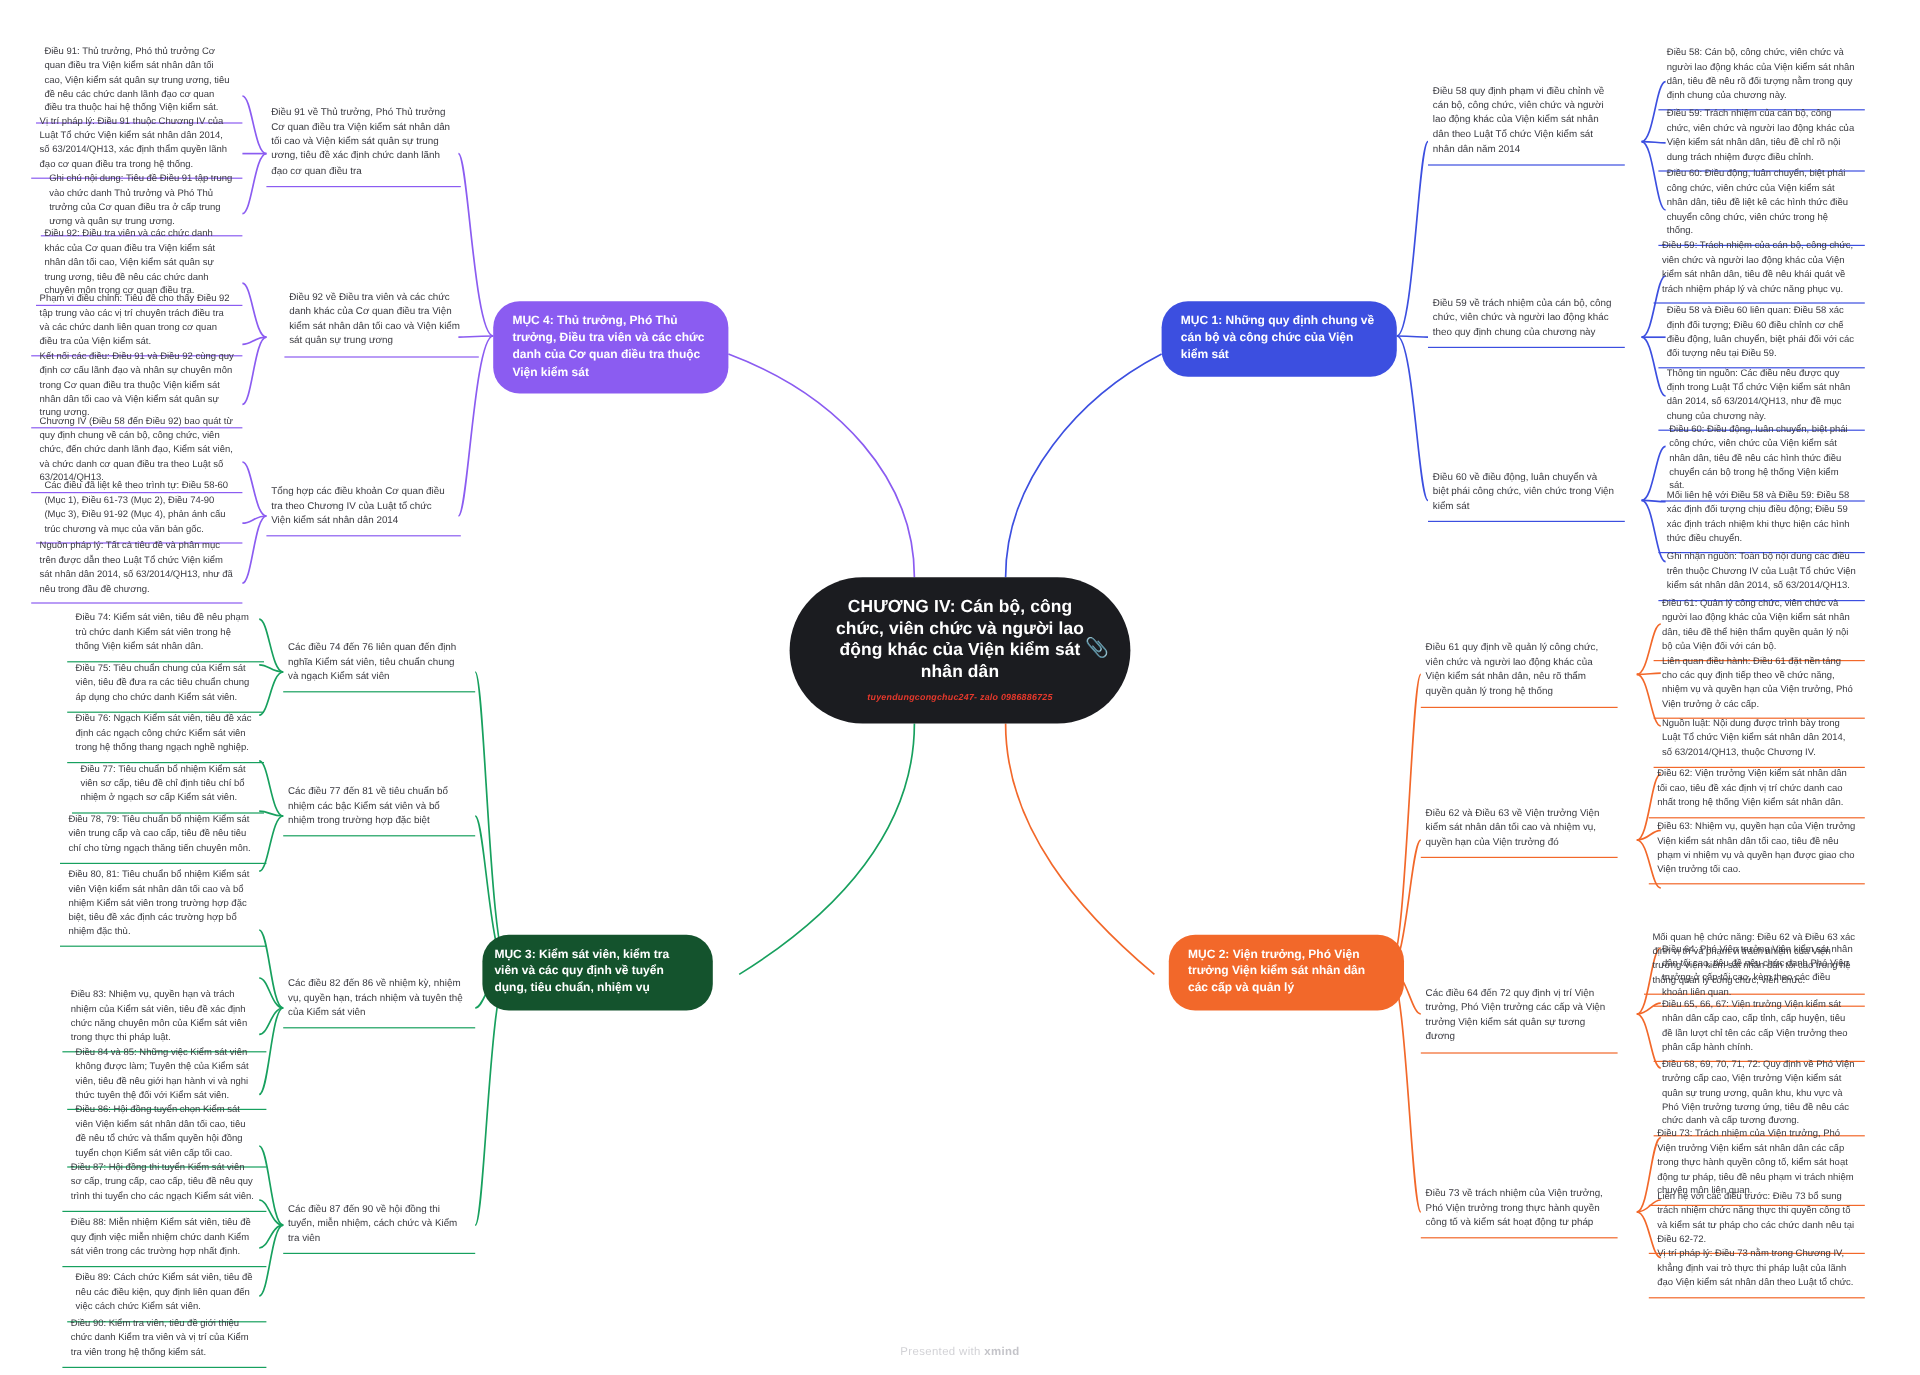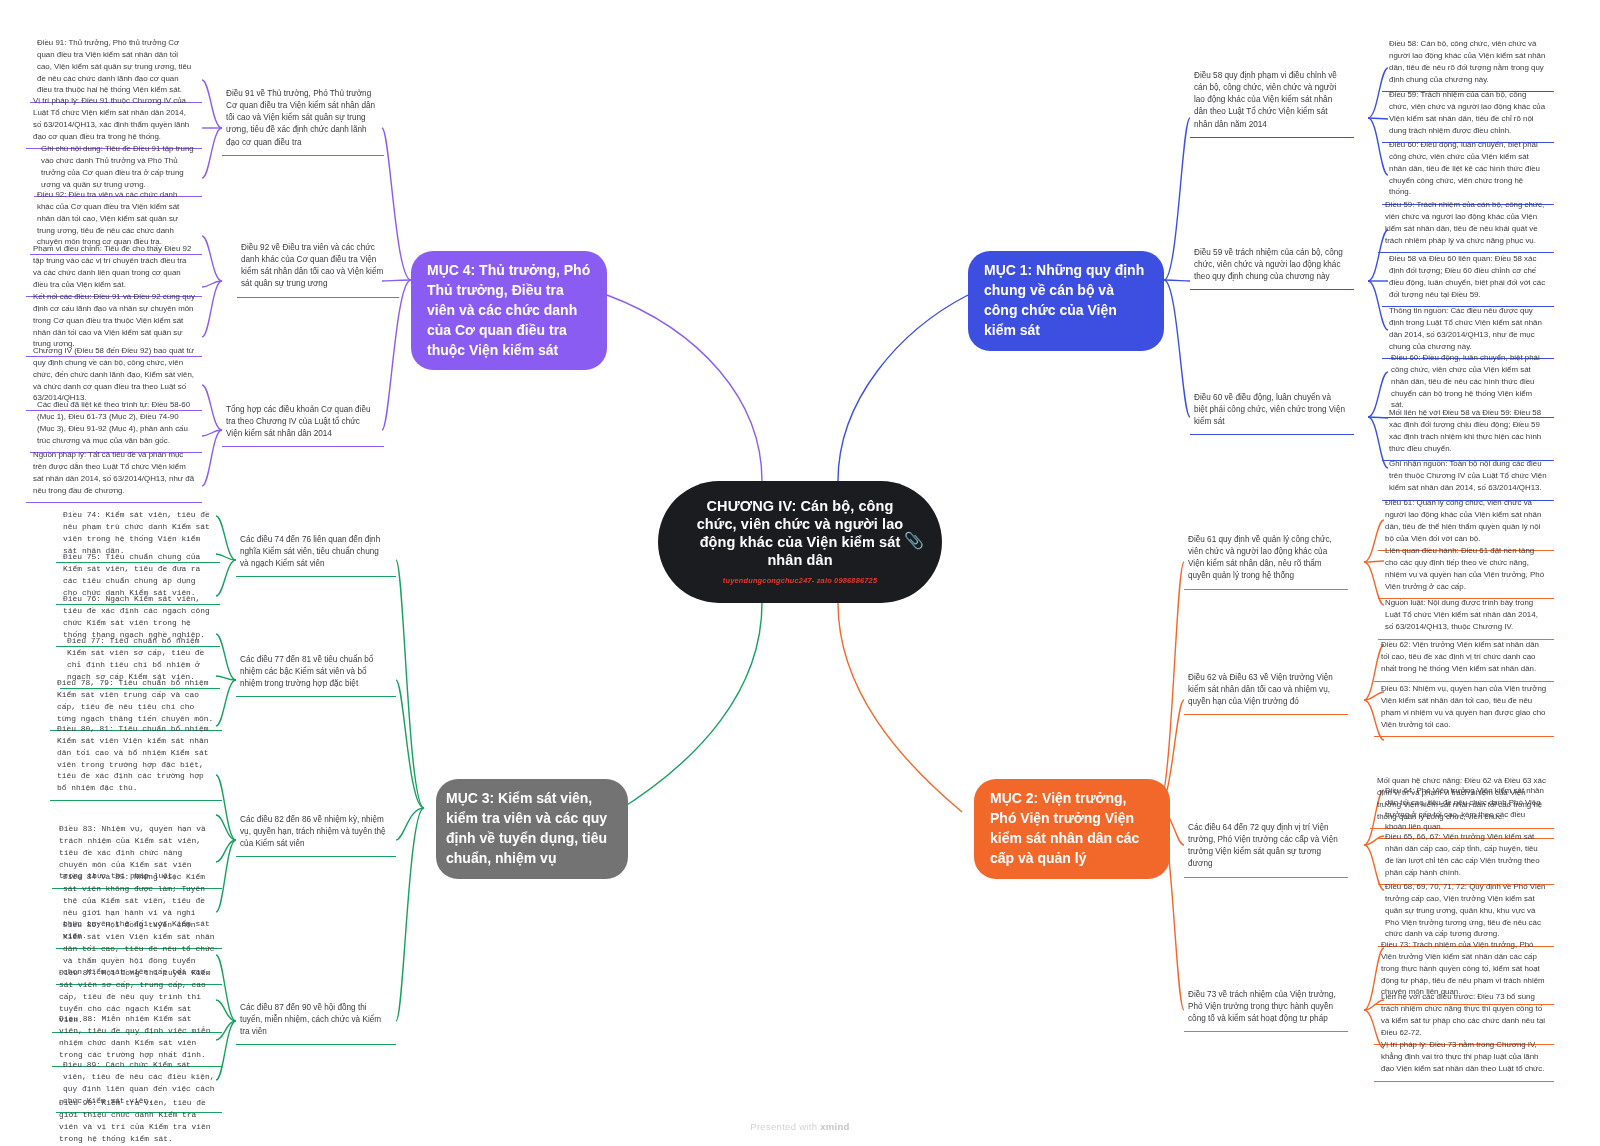--- a/index.html
+++ b/index.html
@@ -55,7 +55,7 @@
     position: absolute;
     border-radius: 22px;
     color: #ffffff;
-    font-size: 14px;
+    font-size: 10px;
     font-weight: bold;
     line-height: 1.42;
     padding: 10px 16px;

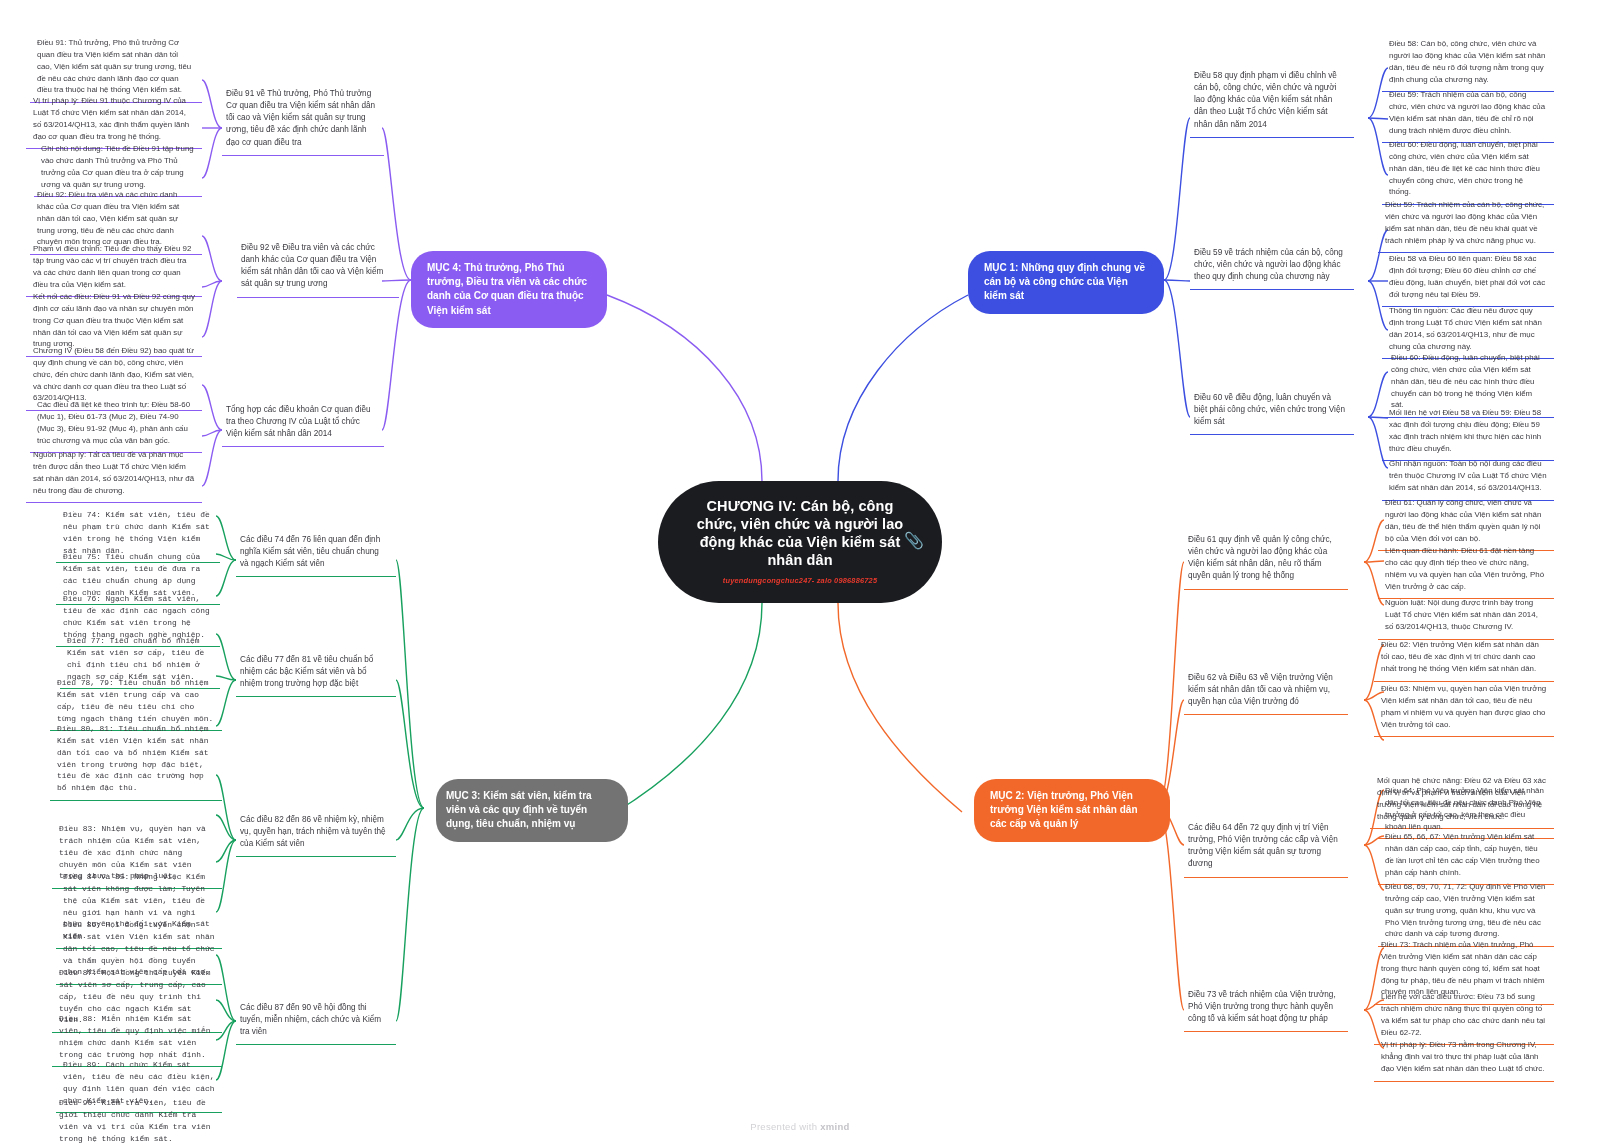--- a/index.html
+++ b/index.html
@@ -92,7 +92,7 @@
   }
   .leaf.purple { border-bottom: 1.3px solid #8b5cf1; }
   .leaf.blue   { border-bottom: 1.3px solid #3c4fe0; }
-  .leaf.green  { border-bottom: 1.3px solid #17a05e; font-family: Liberation Mono, monospace; }
+  .leaf.green  { border-bottom: 1.3px solid #17a05e; }
   .leaf.orange { border-bottom: 1.3px solid #f2682a; }
 
   .footer {

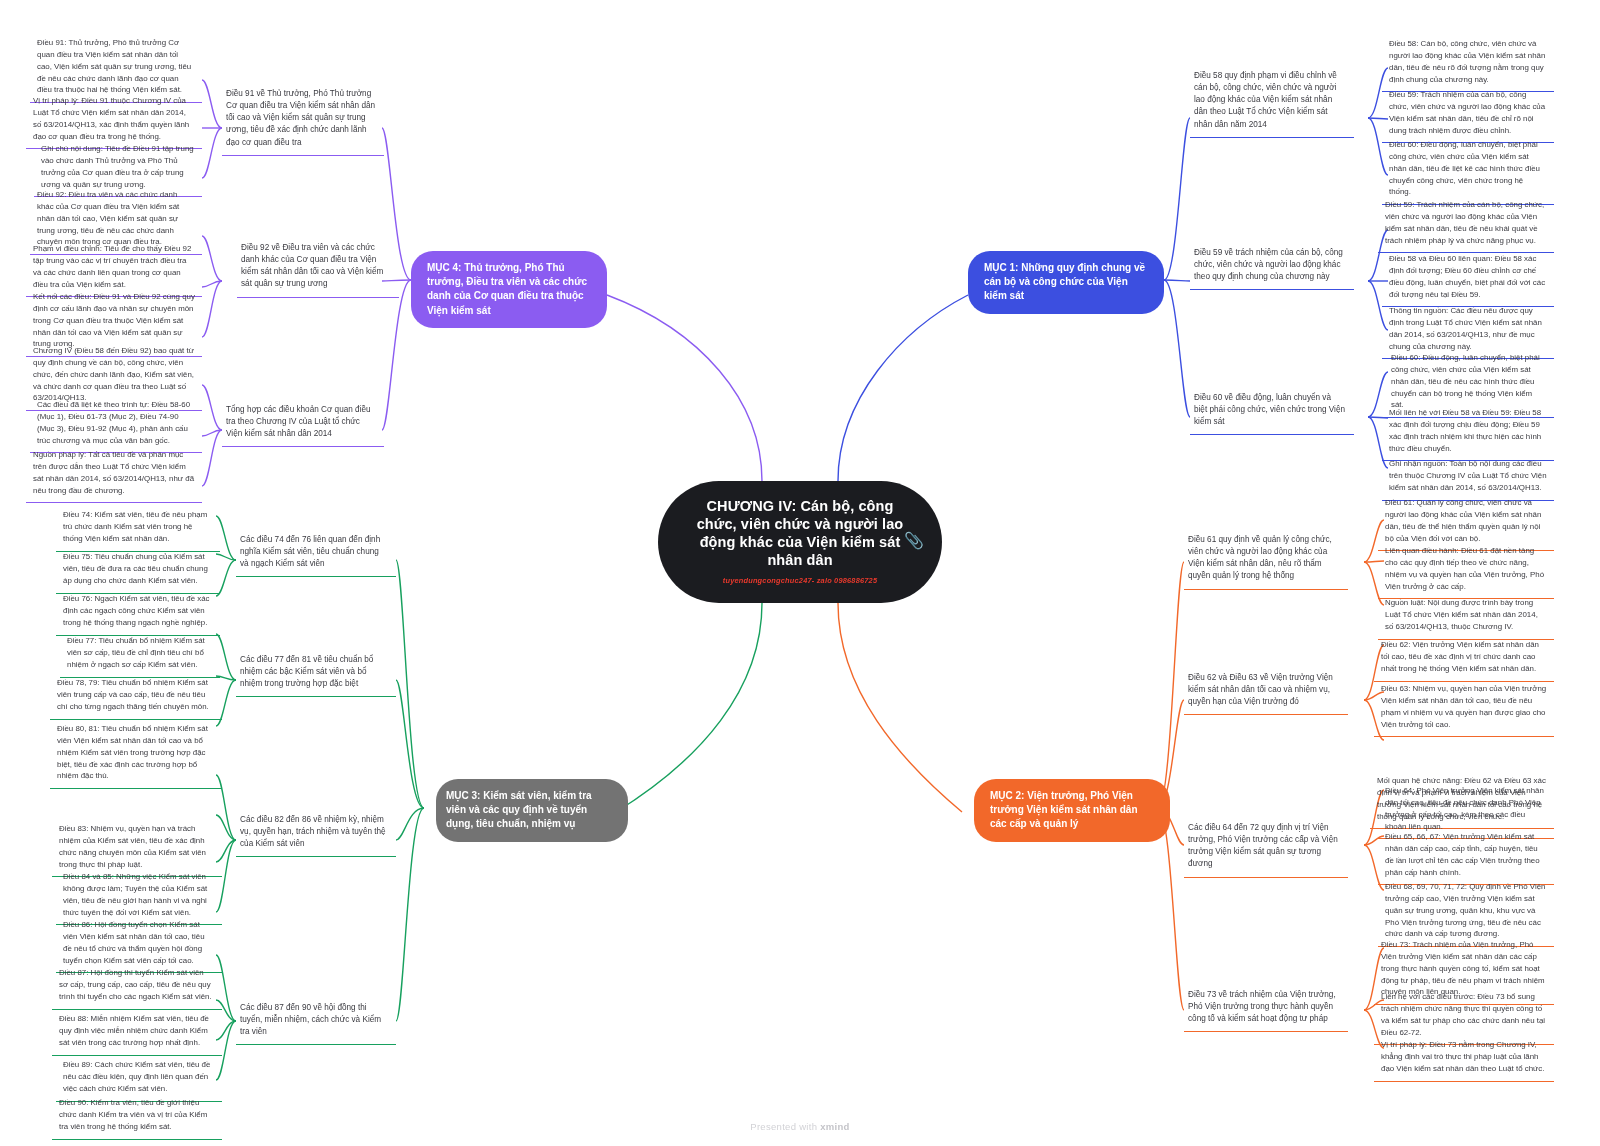--- a/index.html
+++ b/index.html
@@ -64,7 +64,7 @@
   }
   .branch.b4 { left: 411px;  top: 251px; width: 196px; min-height: 58px; background: #8b5cf1; }
   .branch.b1 { left: 968px;  top: 251px; width: 196px; min-height: 58px; background: #3c4fe0; }
-  .branch.b3 { left: 436px;  top: 779px; width: 192px; min-height: 58px; background: #737373; padding-left: 10px; }
+  .branch.b3 { left: 402px;  top: 779px; width: 192px; min-height: 58px; background: #14532d; padding-left: 10px; }
   .branch.b2 { left: 962px;  top: 779px; width: 196px; min-height: 58px; background: #f2682a; margin-left: 12px; }
 
   

